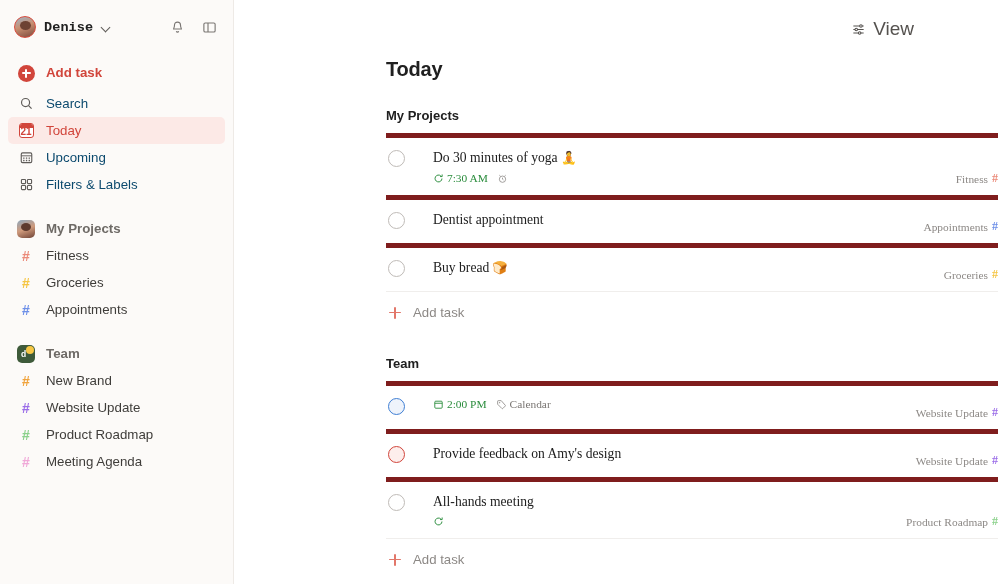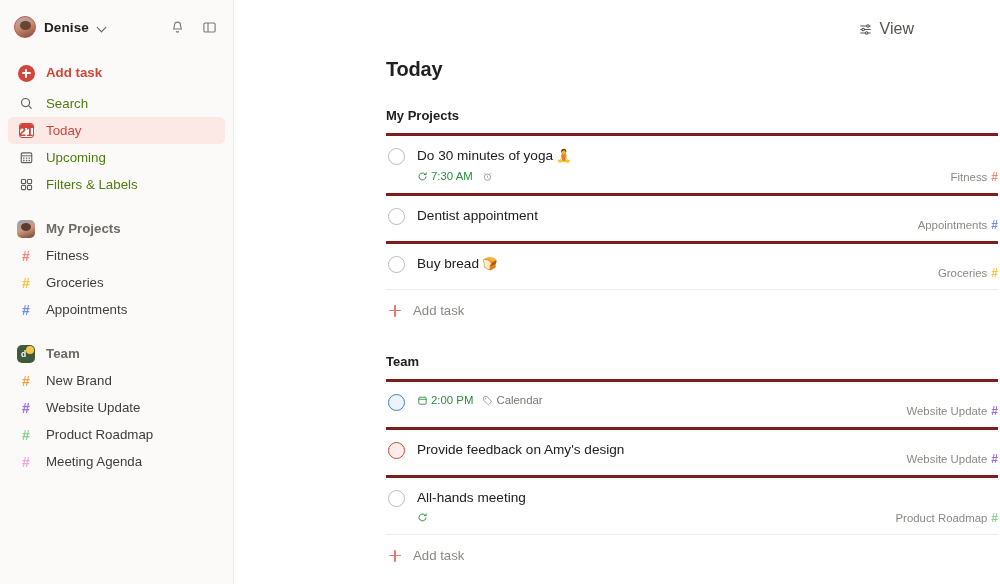--- a/index.html
+++ b/index.html
@@ -24,6 +24,7 @@
     height: 54px;
     display: flex; align-items: center;
     padding: 0 14px 0 14px;
+    font-family: Liberation Mono, monospace;
   }
   .user { display: flex; align-items: center; gap: 8px; cursor: pointer; }
   .avatar {

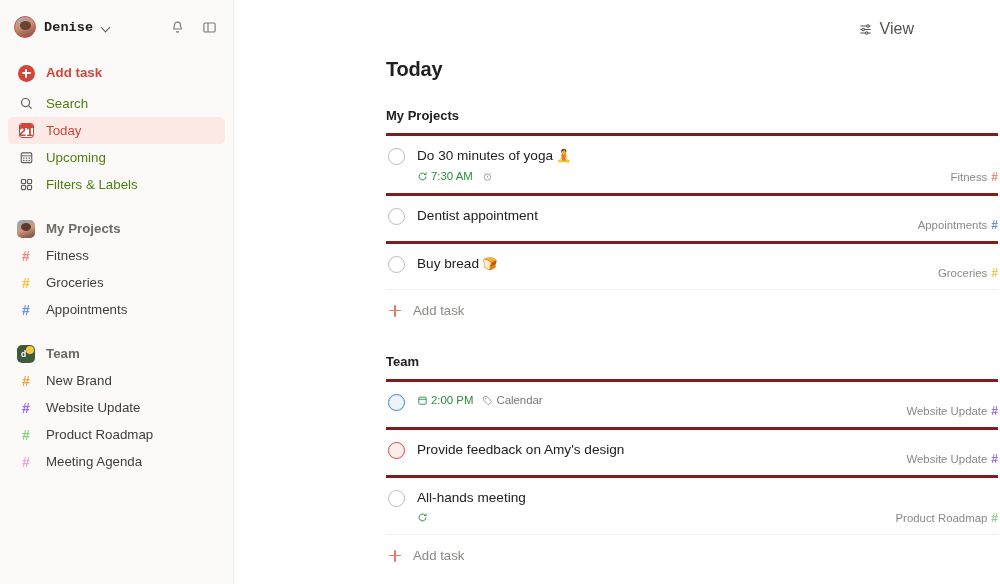--- a/index.html
+++ b/index.html
@@ -110,7 +110,7 @@
   .main-top { height:58px; display:flex; align-items:center; justify-content:flex-end; padding:0 80px 0 0; }
   .view-btn {
     display:flex; align-items:center; gap:7px; cursor:pointer;
-    color:#55524f; font-size:16px; padding:4px 6px; border-radius:5px;
+    color:#55524f; font-size:19px; padding:4px 6px; border-radius:5px;
   }
   .content { padding: 0 78px 0 310px; margin-left:-234px; }
   .inner { width: 612px; margin-left: 76px; }

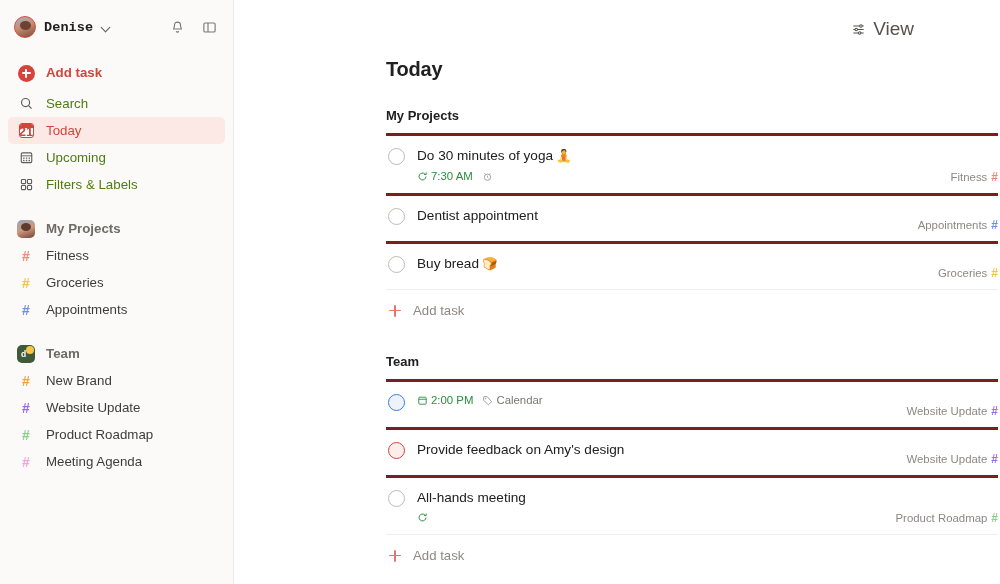--- a/index.html
+++ b/index.html
@@ -53,7 +53,7 @@
   .nav-row {
     display: flex; align-items: center; gap: 11px;
     height: 27px; padding: 0 9px; border-radius: 5px;
-    cursor: pointer; color: #4d7c0f; font-size: 13.3px;
+    cursor: pointer; color: #0c4a6e; font-size: 13.3px;
     margin-bottom: 0px;
   }
   .nav-row .lbl { line-height: 1; }

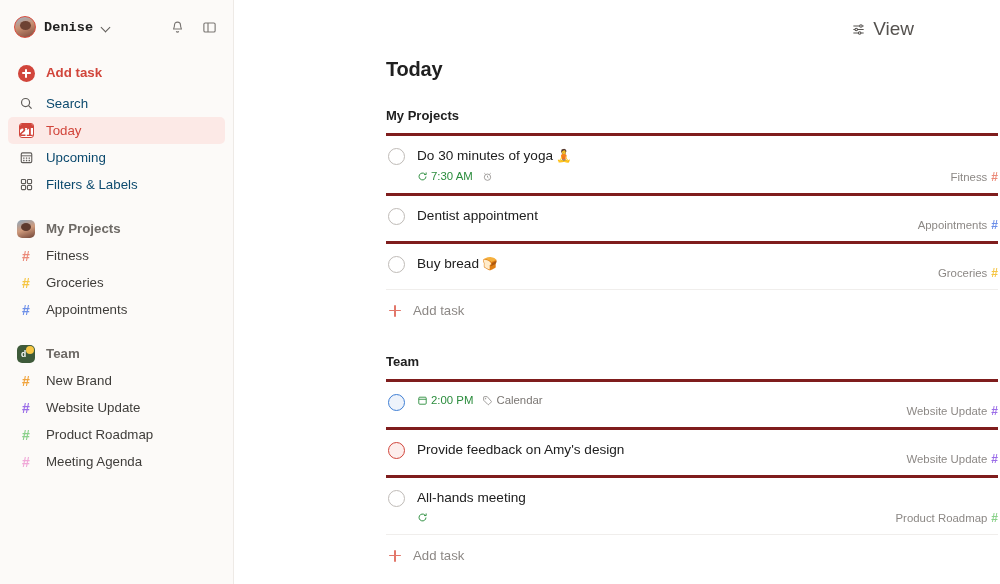--- a/index.html
+++ b/index.html
@@ -77,7 +77,7 @@
     font-size:7px; font-weight:bold; color:#fff; background:#fff; overflow:hidden;
   }
   .cal-today .bar { position:absolute; top:0; left:0; right:0; height:4px; background:#d1453b; }
-  .cal-today .num { position:relative; z-index:1; color:#d1453b; font-size:13px; line-height:10px; font-weight:bold; }
+  .cal-today .num { position:relative; z-index:1; color:#d1453b; font-size:10px; line-height:10px; font-weight:bold; }
 
   .sb-section { margin-top: 17px; padding: 0 8px; }
   .sect-row {

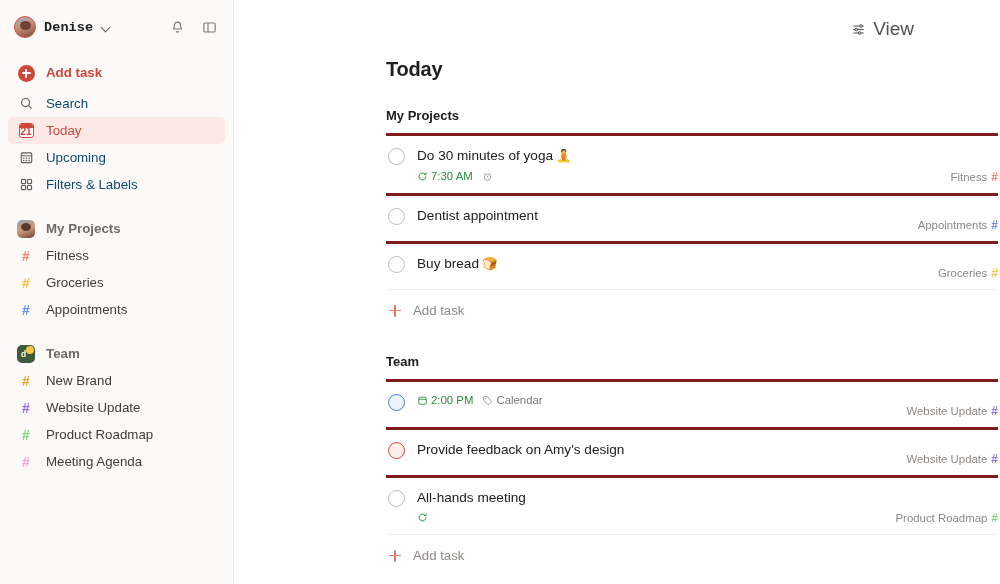--- a/index.html
+++ b/index.html
@@ -120,11 +120,12 @@
   .group { margin-bottom: 14px; }
   .group-title { font-size:13px; font-weight:bold; color:#202020; padding-bottom:10px; }
   .task {
-    display:flex; align-items:flex-start; gap:0;
-    border-top:3px solid #7f1d1d;
+    display:flex; align-items:flex-start; gap:16px;
+    border-top:5px solid #7f1d1d;
     padding:11px 0 9px 0;
     position:relative;
     min-height:48px;
+    font-family:Liberation Serif, serif;
   }
   .check {
     width:17px; height:17px; border-radius:50%;

